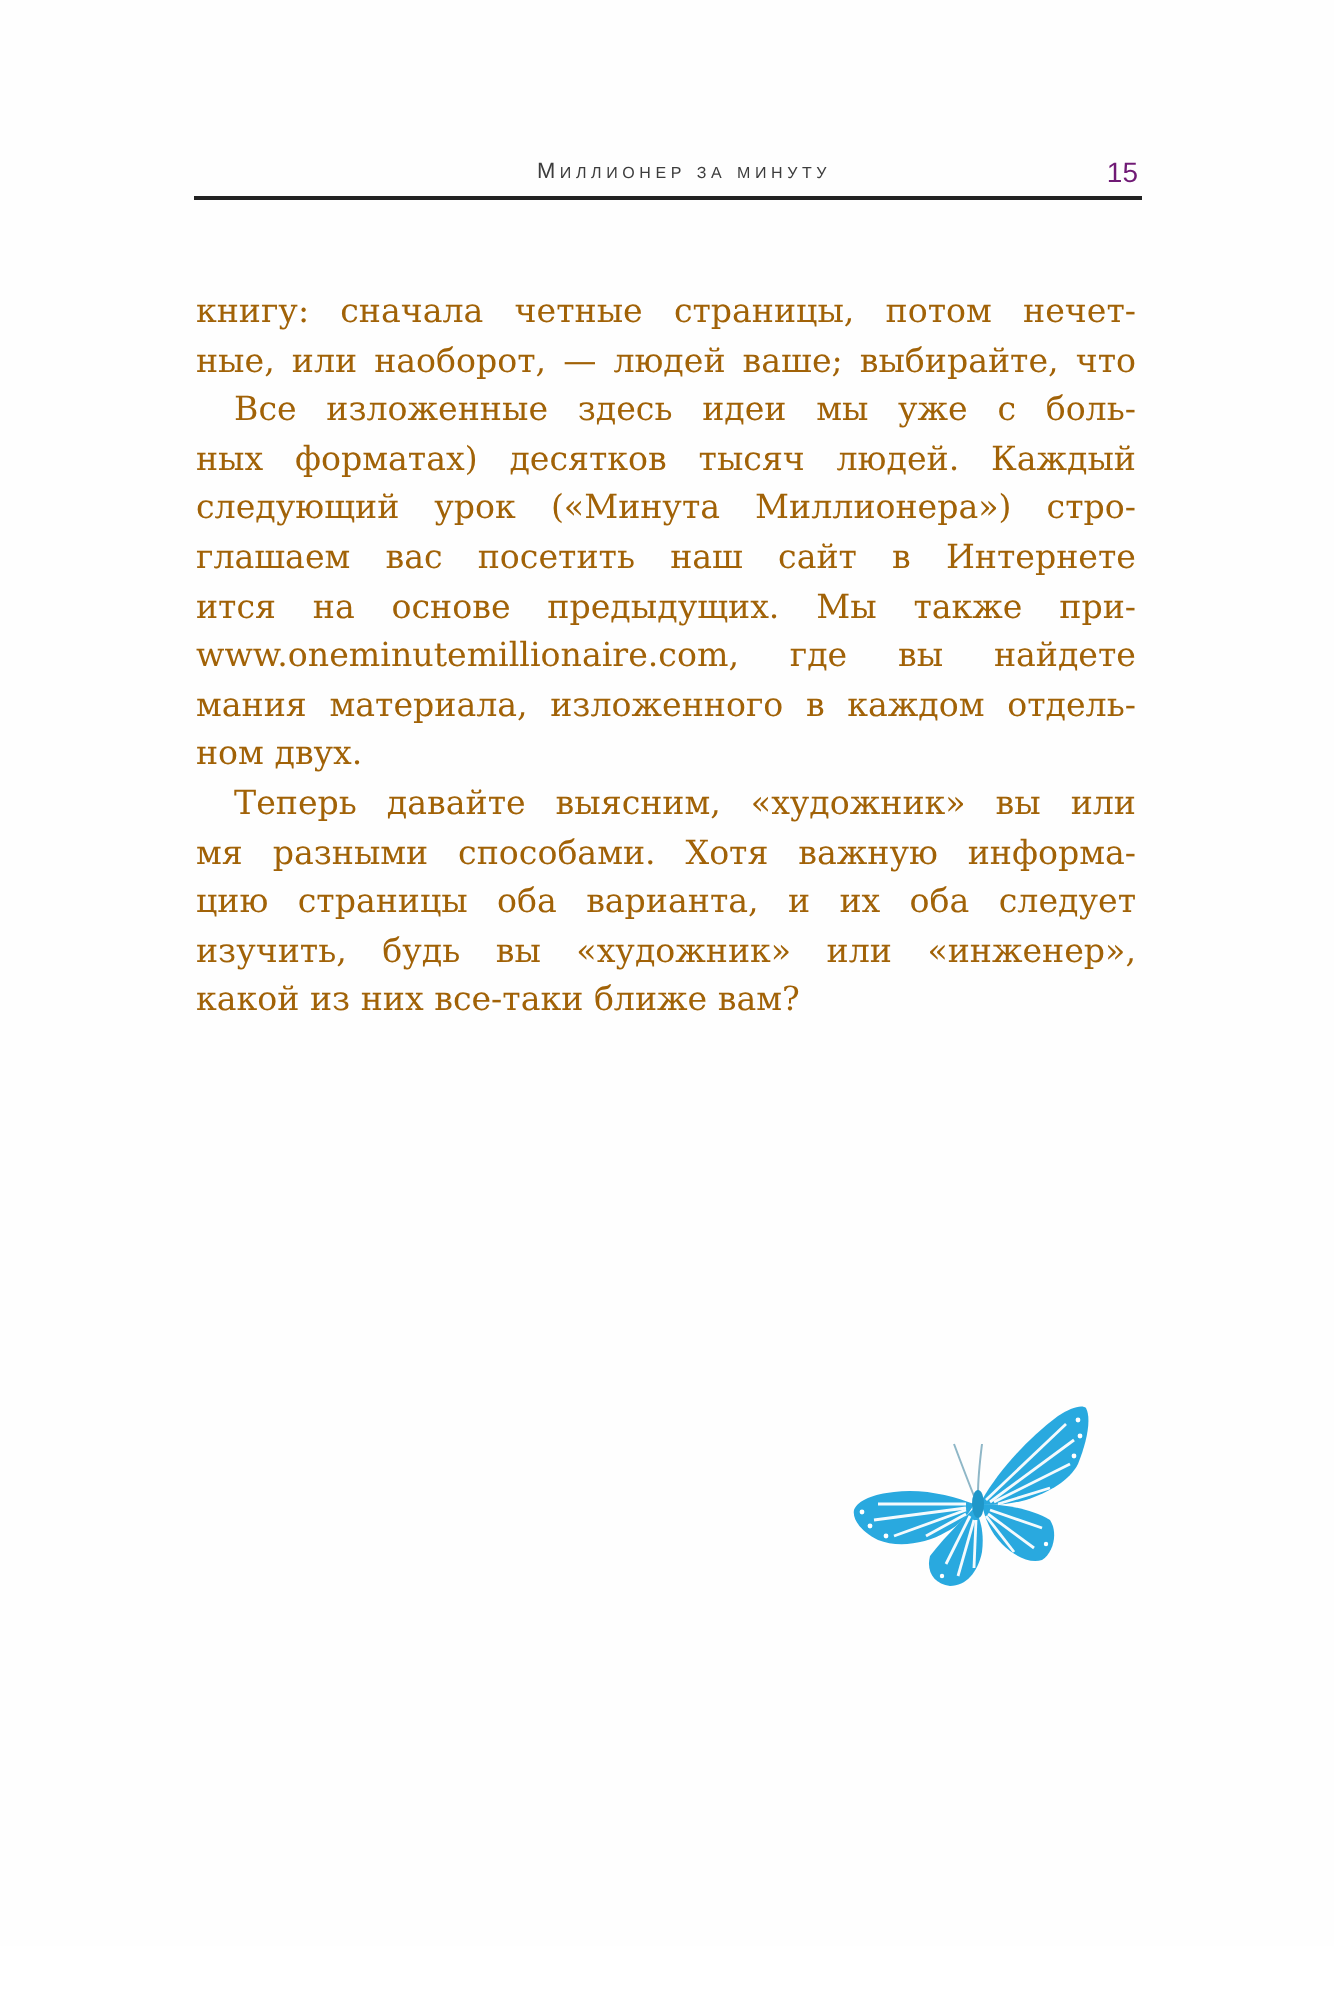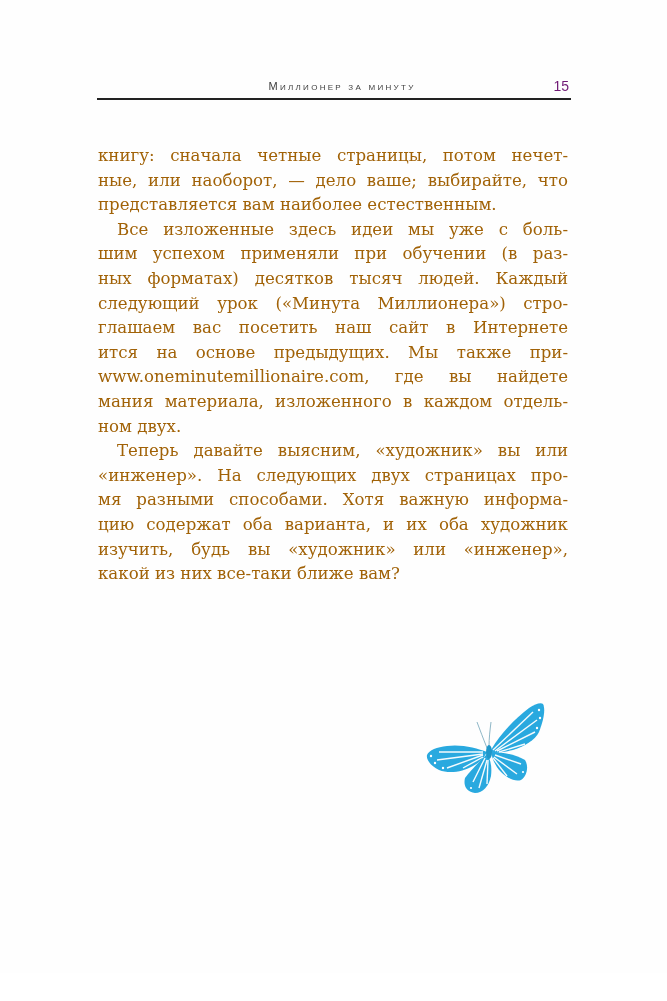--- a/index.html
+++ b/index.html
@@ -104,7 +104,7 @@
 
     <div>
       <span class="line">книгу: сначала четные страницы, потом нечет-</span>
-      <span class="line">ные, или наоборот, — дело ваше; выбирайте, что</span>
+      <span class="line">ные, или наоборот, — людей ваше; выбирайте, что</span>
       <span class="line last">представляется вам наиболее естественным.</span>
     </div>
 

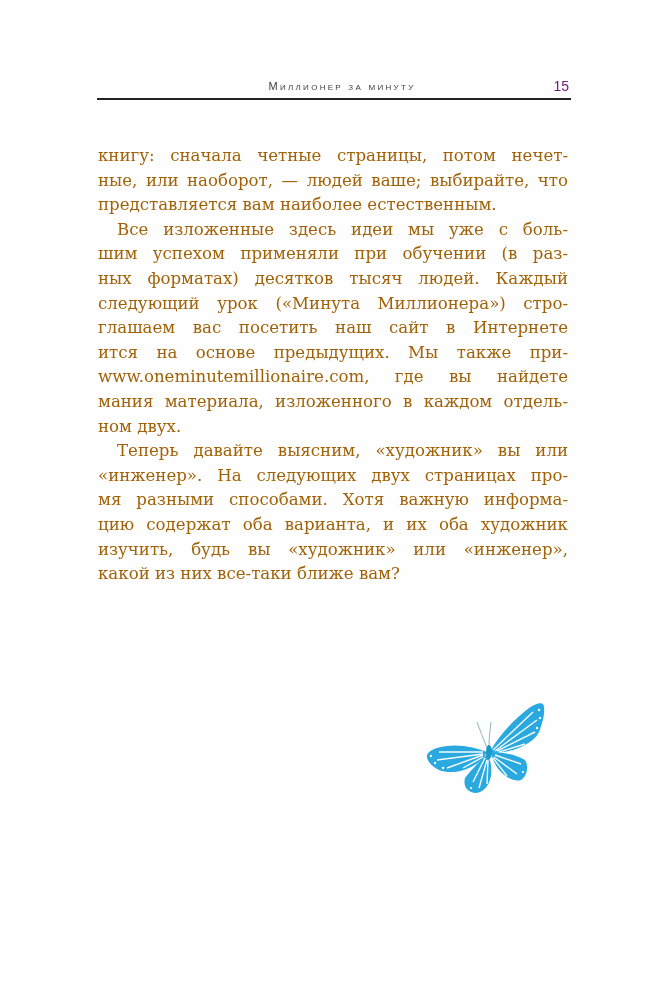--- a/index.html
+++ b/index.html
@@ -105,7 +105,6 @@
     <div>
       <span class="line">книгу: сначала четные страницы, потом нечет-</span>
       <span class="line">ные, или наоборот, — людей ваше; выбирайте, что</span>
-      <span class="line last">представляется вам наиболее естественным.</span>
     </div>
 
     <div>

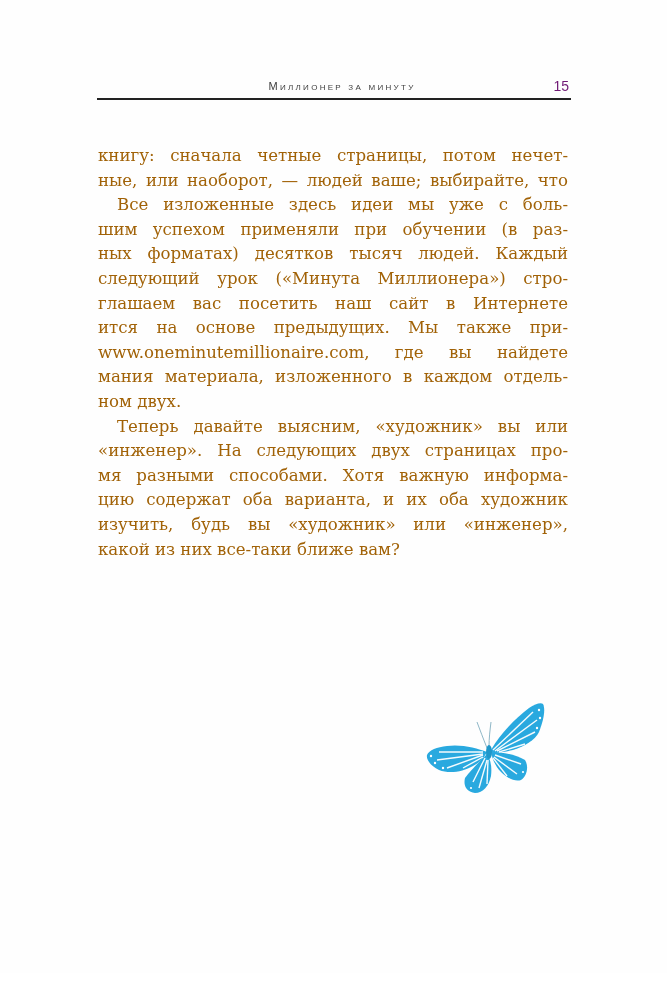--- a/index.html
+++ b/index.html
@@ -109,7 +109,6 @@
 
     <div>
       <span class="line indent">Все изложенные здесь идеи мы уже с боль-</span>
-      <span class="line">шим успехом применяли при обучении (в раз-</span>
       <span class="line">ных форматах) десятков тысяч людей. Каждый</span>
       <span class="line">следующий урок («Минута Миллионера») стро-</span>
       <span class="line">глашаем вас посетить наш сайт в Интернете</span>

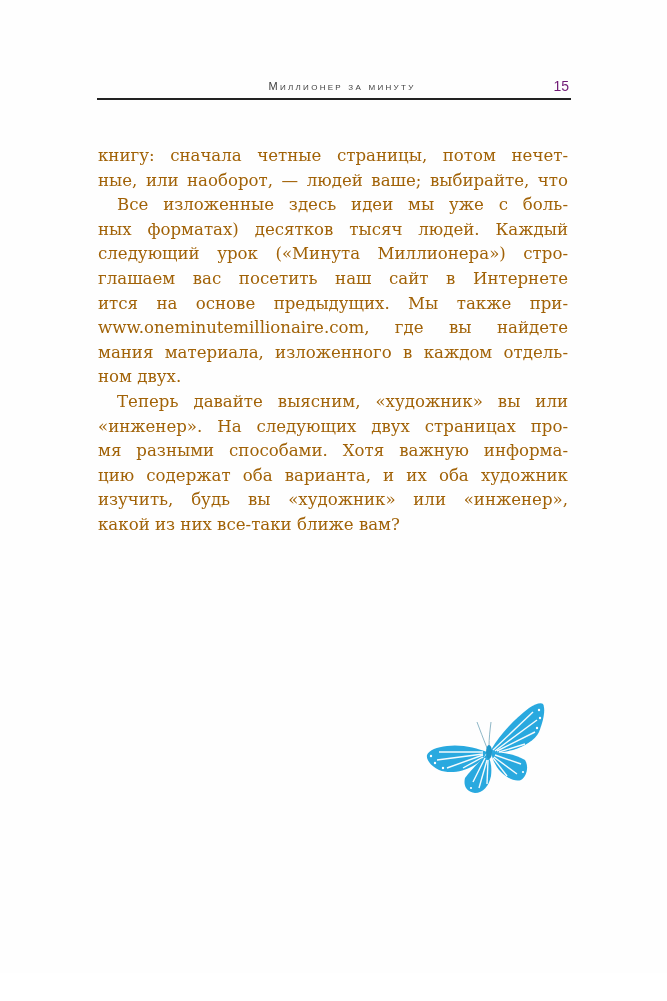--- a/index.html
+++ b/index.html
@@ -120,7 +120,6 @@
 
     <div>
       <span class="line indent">Теперь давайте выясним, «художник» вы или</span>
-      <span class="line">«инженер». На следующих двух страницах про-</span>
       <span class="line">мя разными способами. Хотя важную информа-</span>
       <span class="line">цию содержат оба варианта, и их оба художник</span>
       <span class="line">изучить, будь вы «художник» или «инженер»,</span>

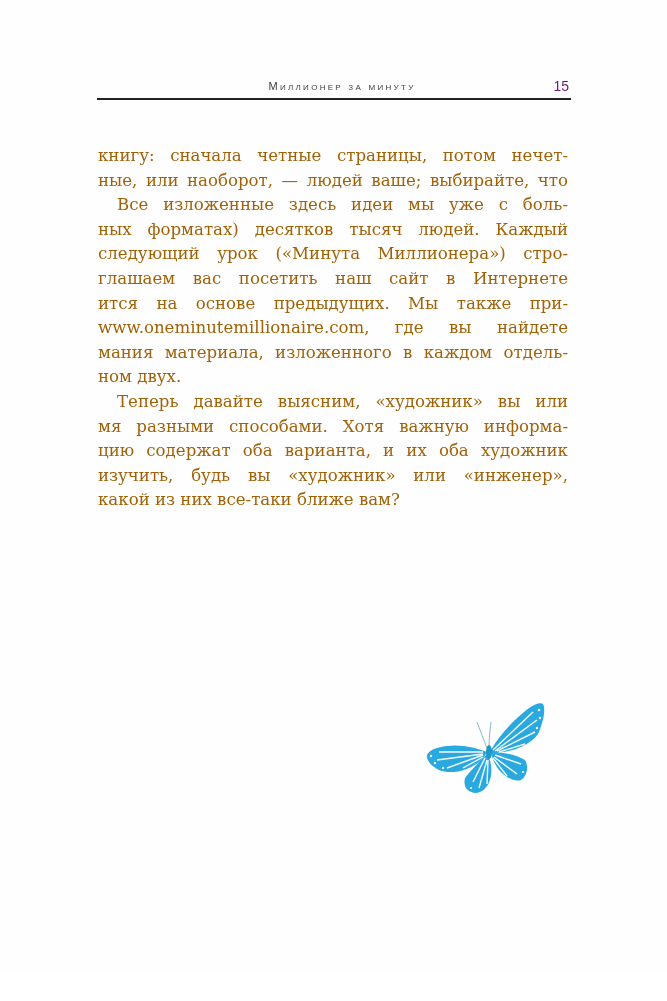--- a/index.html
+++ b/index.html
@@ -121,7 +121,7 @@
     <div>
       <span class="line indent">Теперь давайте выясним, «художник» вы или</span>
       <span class="line">мя разными способами. Хотя важную информа-</span>
-      <span class="line">цию содержат оба варианта, и их оба художник</span>
+      <span class="line">цию страницы оба варианта, и их оба следует</span>
       <span class="line">изучить, будь вы «художник» или «инженер»,</span>
       <span class="line last">какой из них все-таки ближе вам?</span>
     </div>

